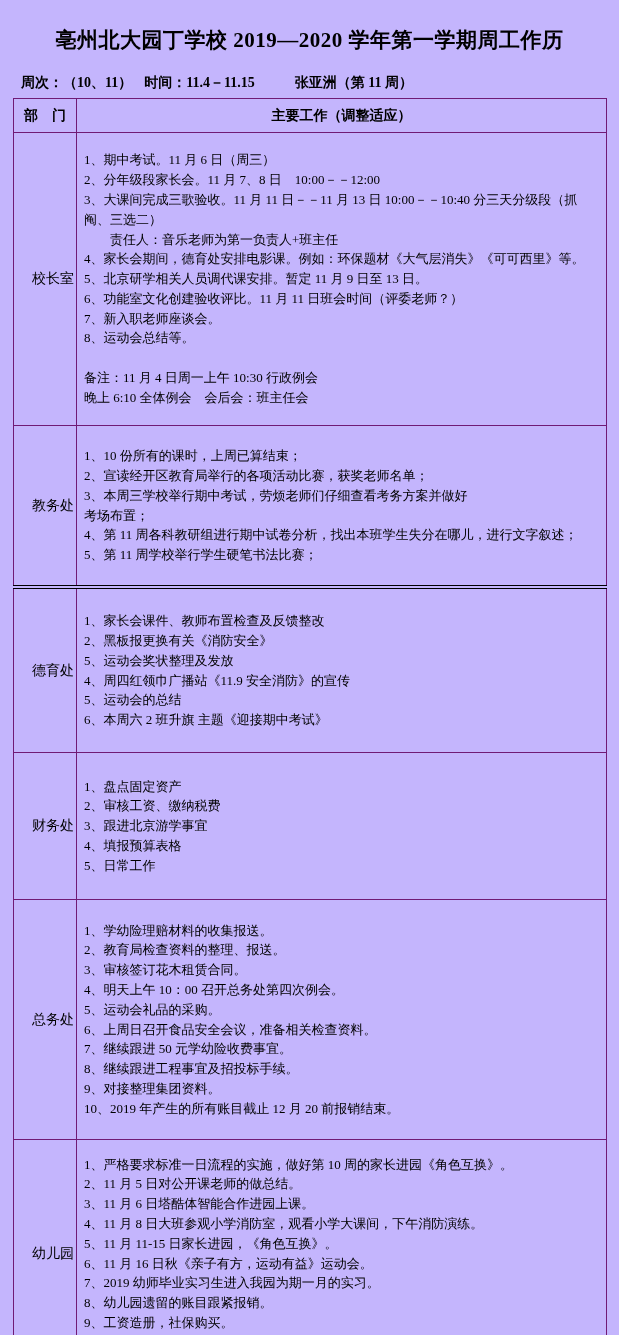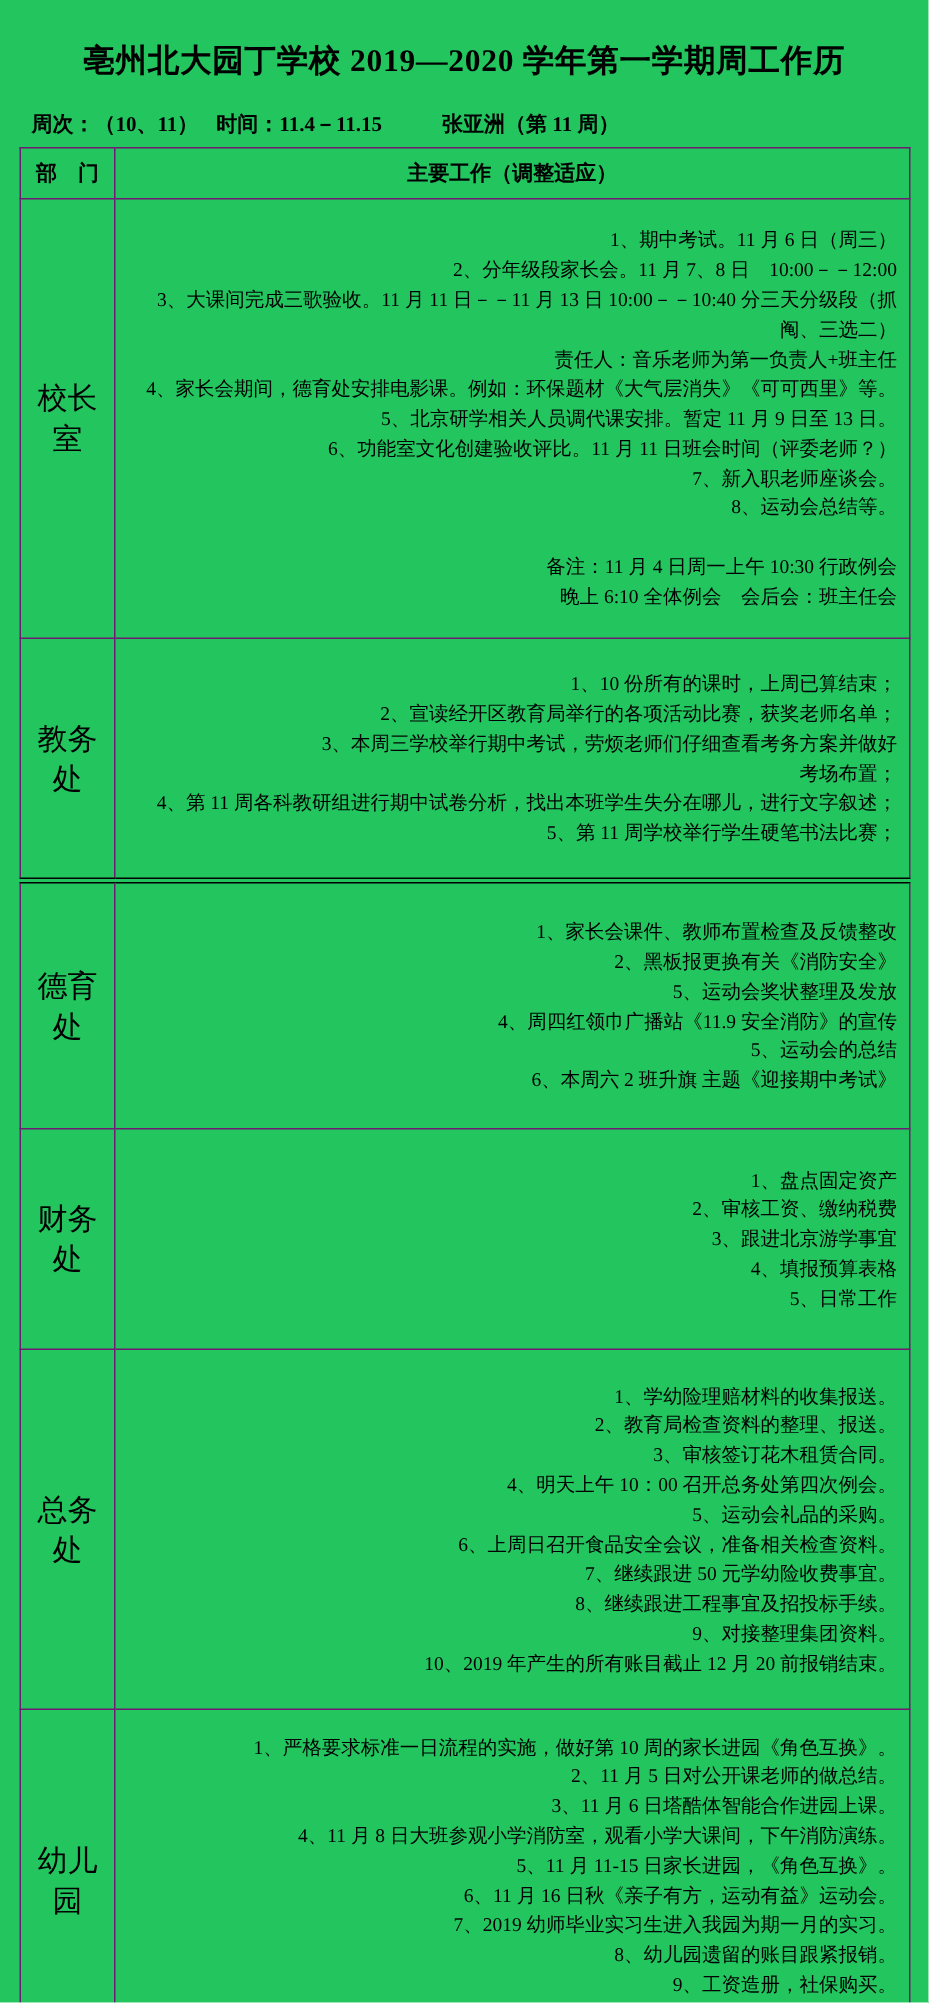--- a/index.html
+++ b/index.html
@@ -13,7 +13,7 @@
     position: relative;
     width: 619px;
     height: 1335px;
-    background: #22c55e;
+    background: #c4b5fd;
     overflow: hidden;
   }
   .title {

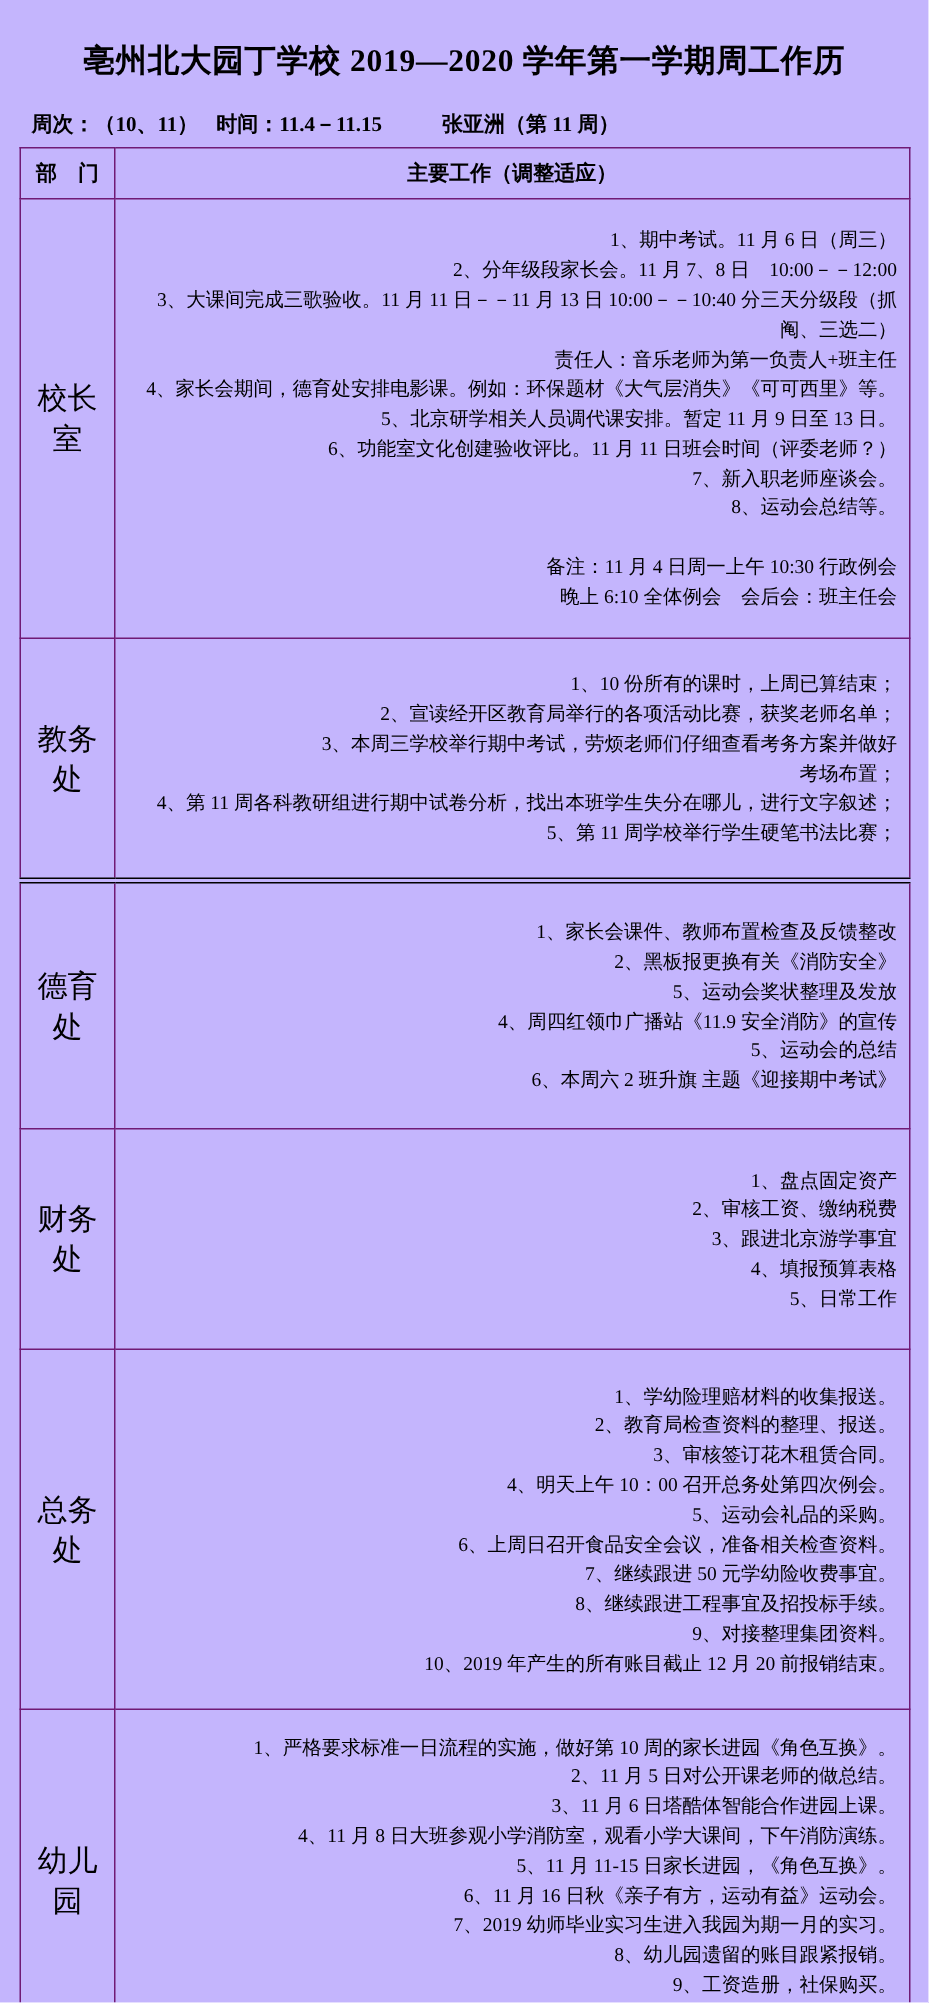--- a/index.html
+++ b/index.html
@@ -67,7 +67,6 @@
     min-height: 19.8px;
     line-height: 19.8px;
     white-space: pre-wrap;
-    text-align: right;
   }
   tr.r-principal td { height: 276px; }
   tr.r-academic  td { height: 143px; }

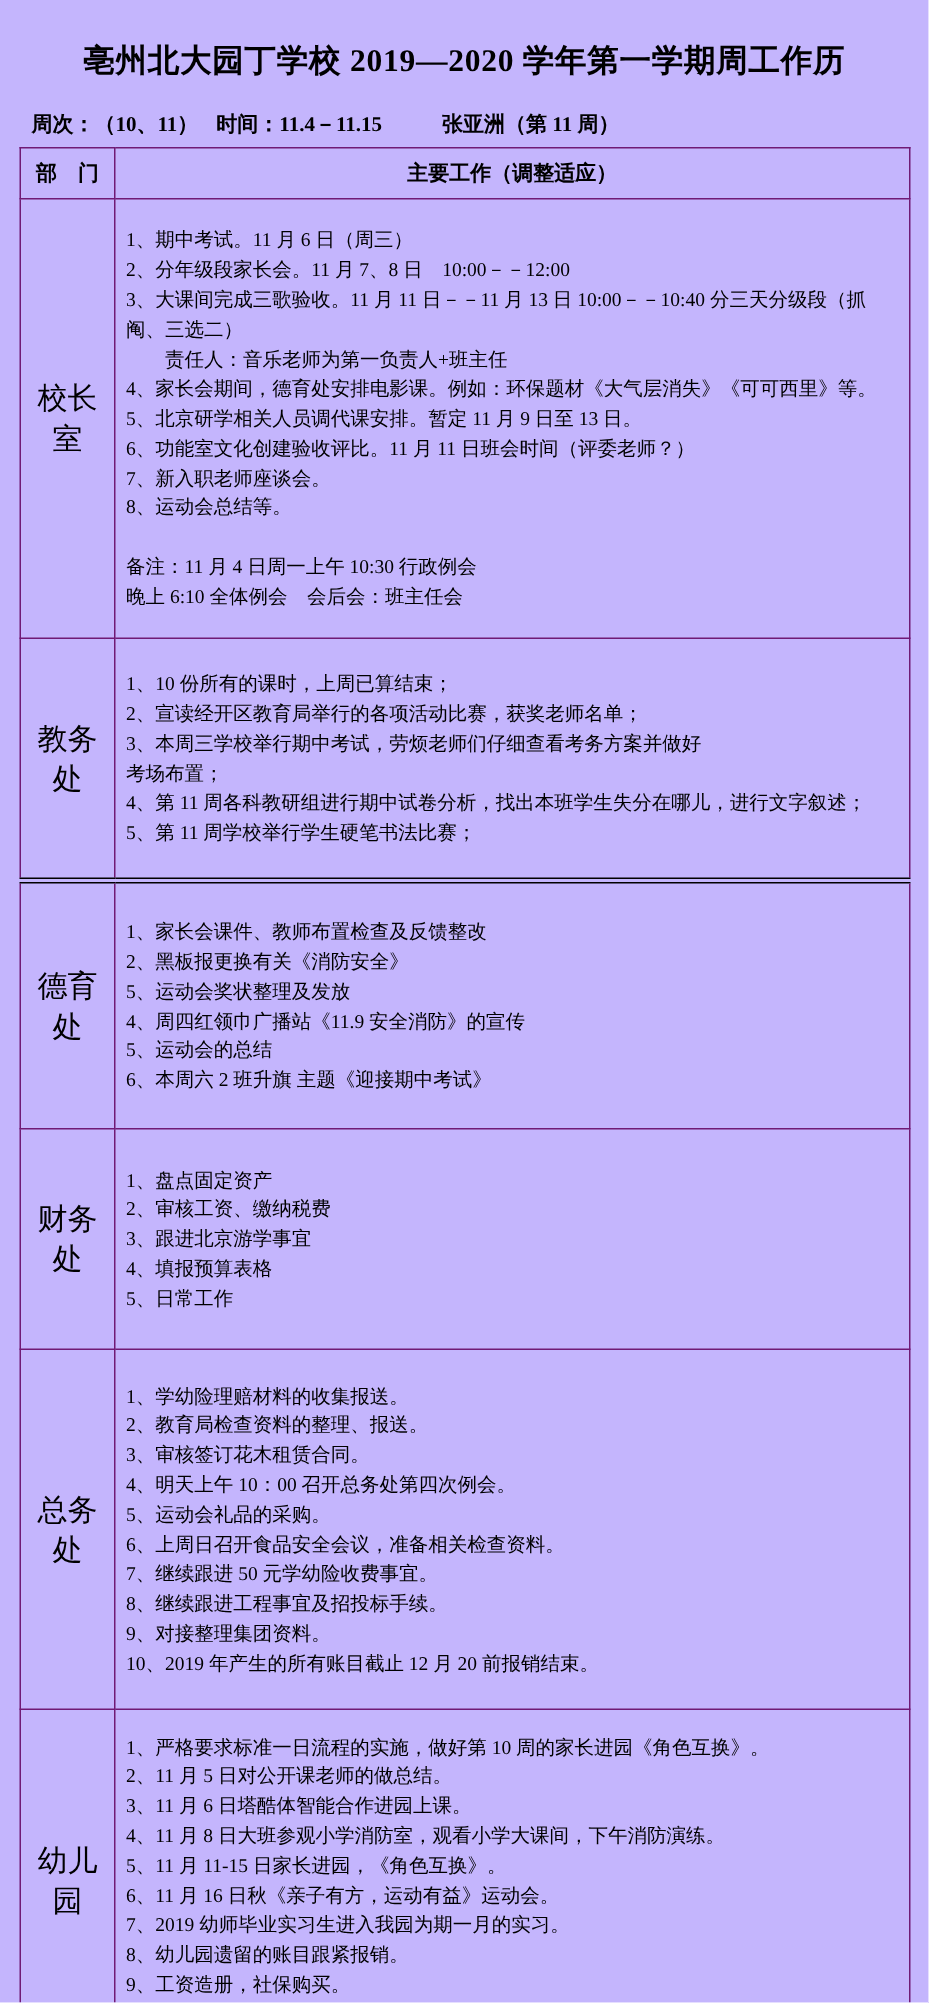--- a/index.html
+++ b/index.html
@@ -48,8 +48,8 @@
   }
   td.dept-cell {
     width: 58px;
-    text-align: center;
-    font-size: 20px;
+    text-align: right;
+    font-size: 14px;
     padding: 2px;
   }
   td.work-cell {

